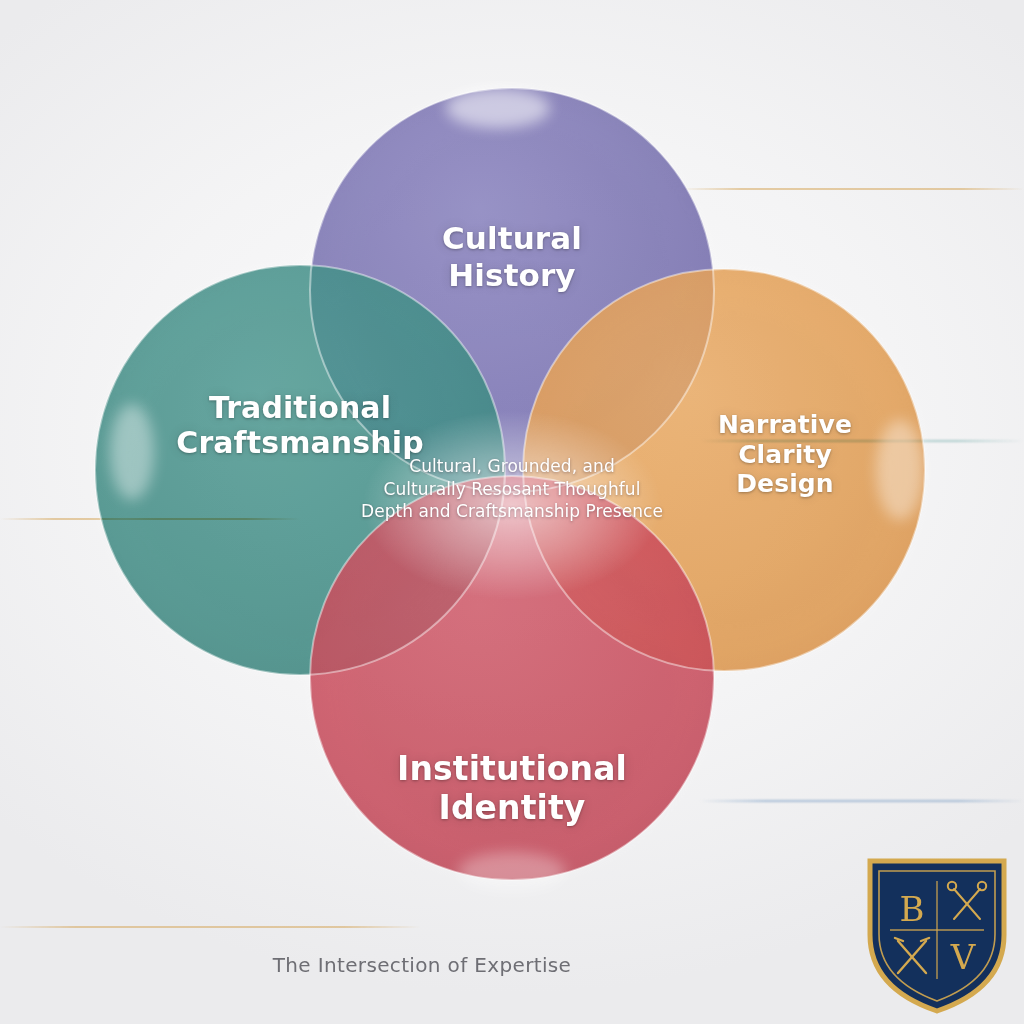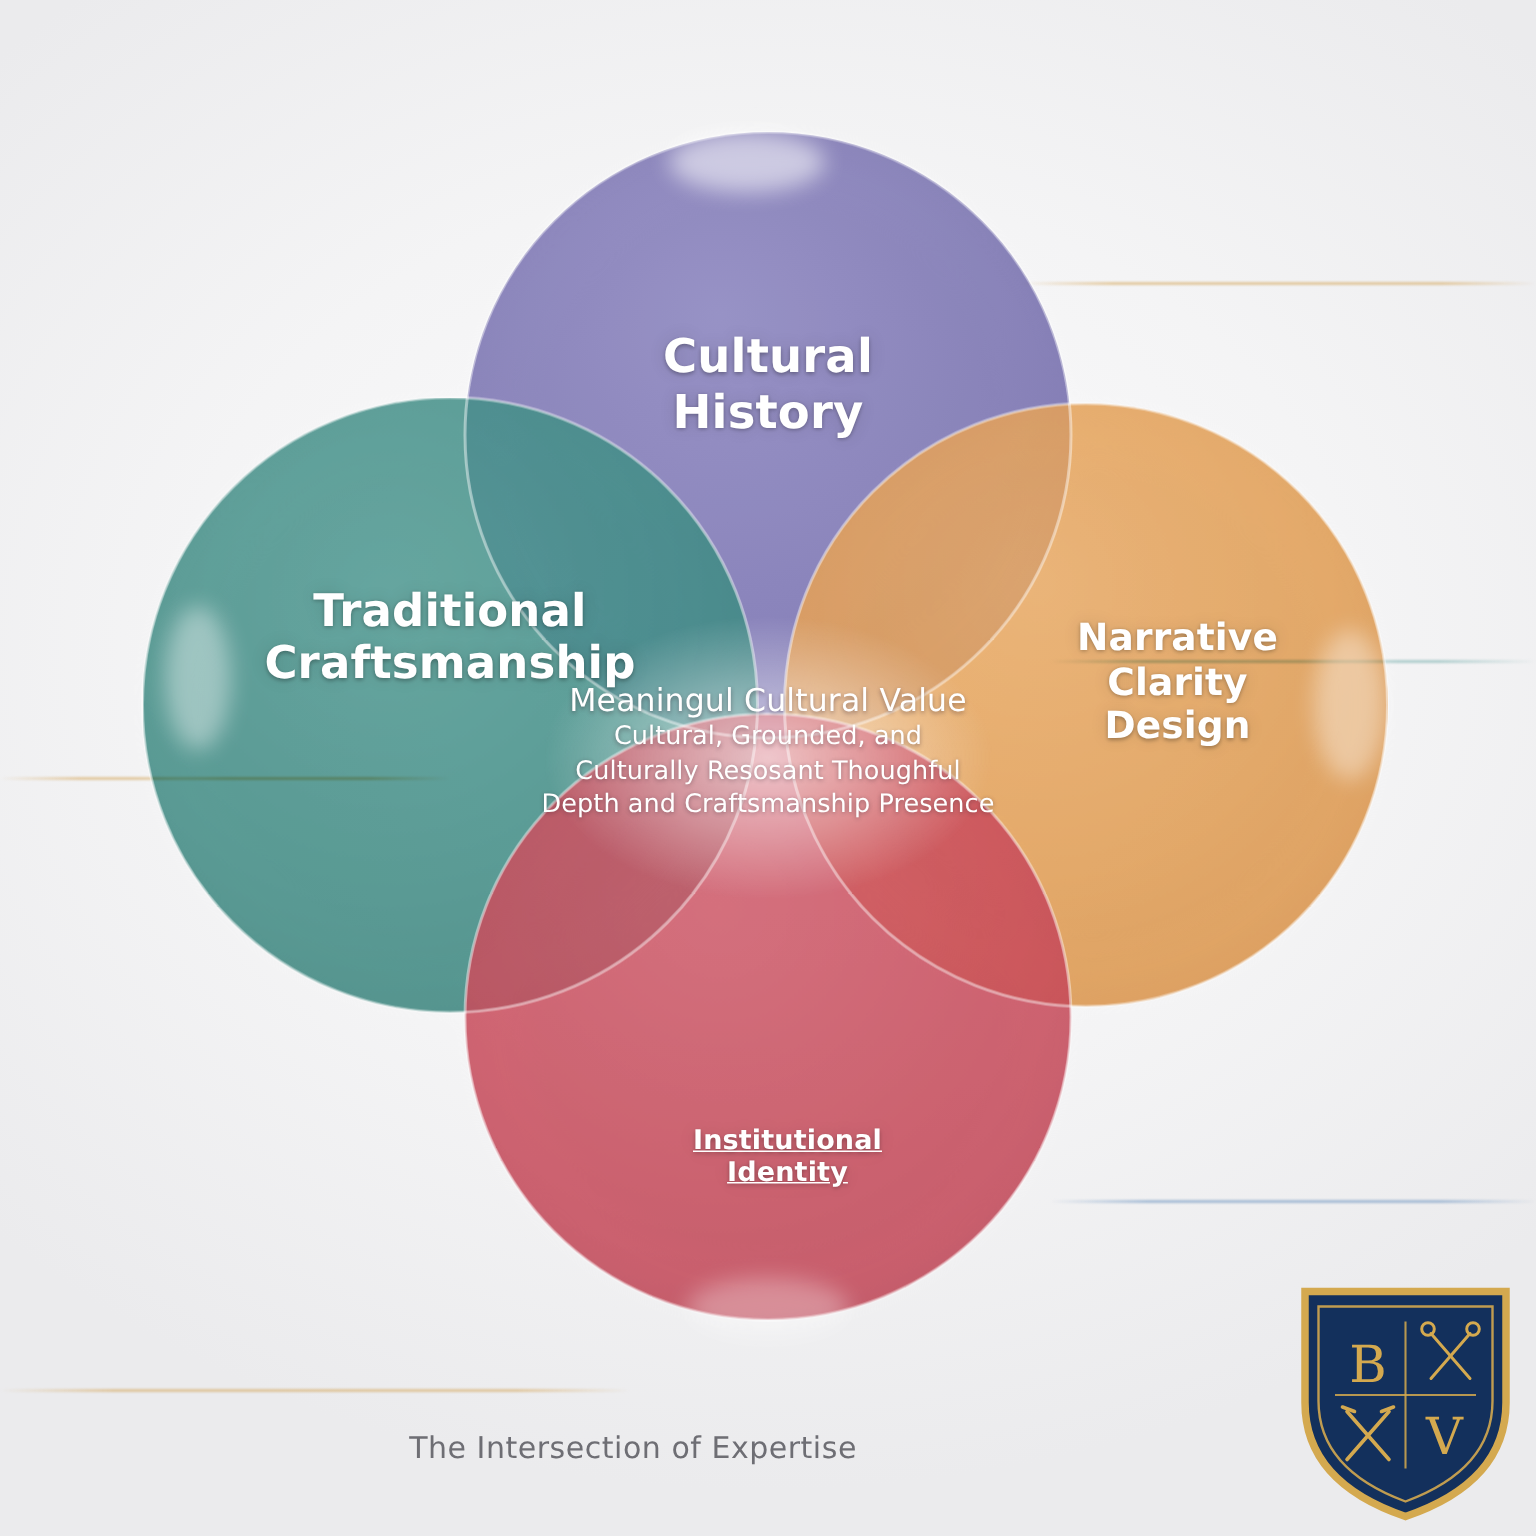--- a/index.html
+++ b/index.html
@@ -226,7 +226,6 @@
 Identity</div>
 
   <div id="center-text">
-    <div id="center-heading">Meaningul Cultural Value</div>
     <div class="center-sub">Cultural, Grounded, and</div>
     <div class="center-sub">Culturally Resosant Thoughful</div>
     <div class="center-sub">Depth and Craftsmanship Presence</div>

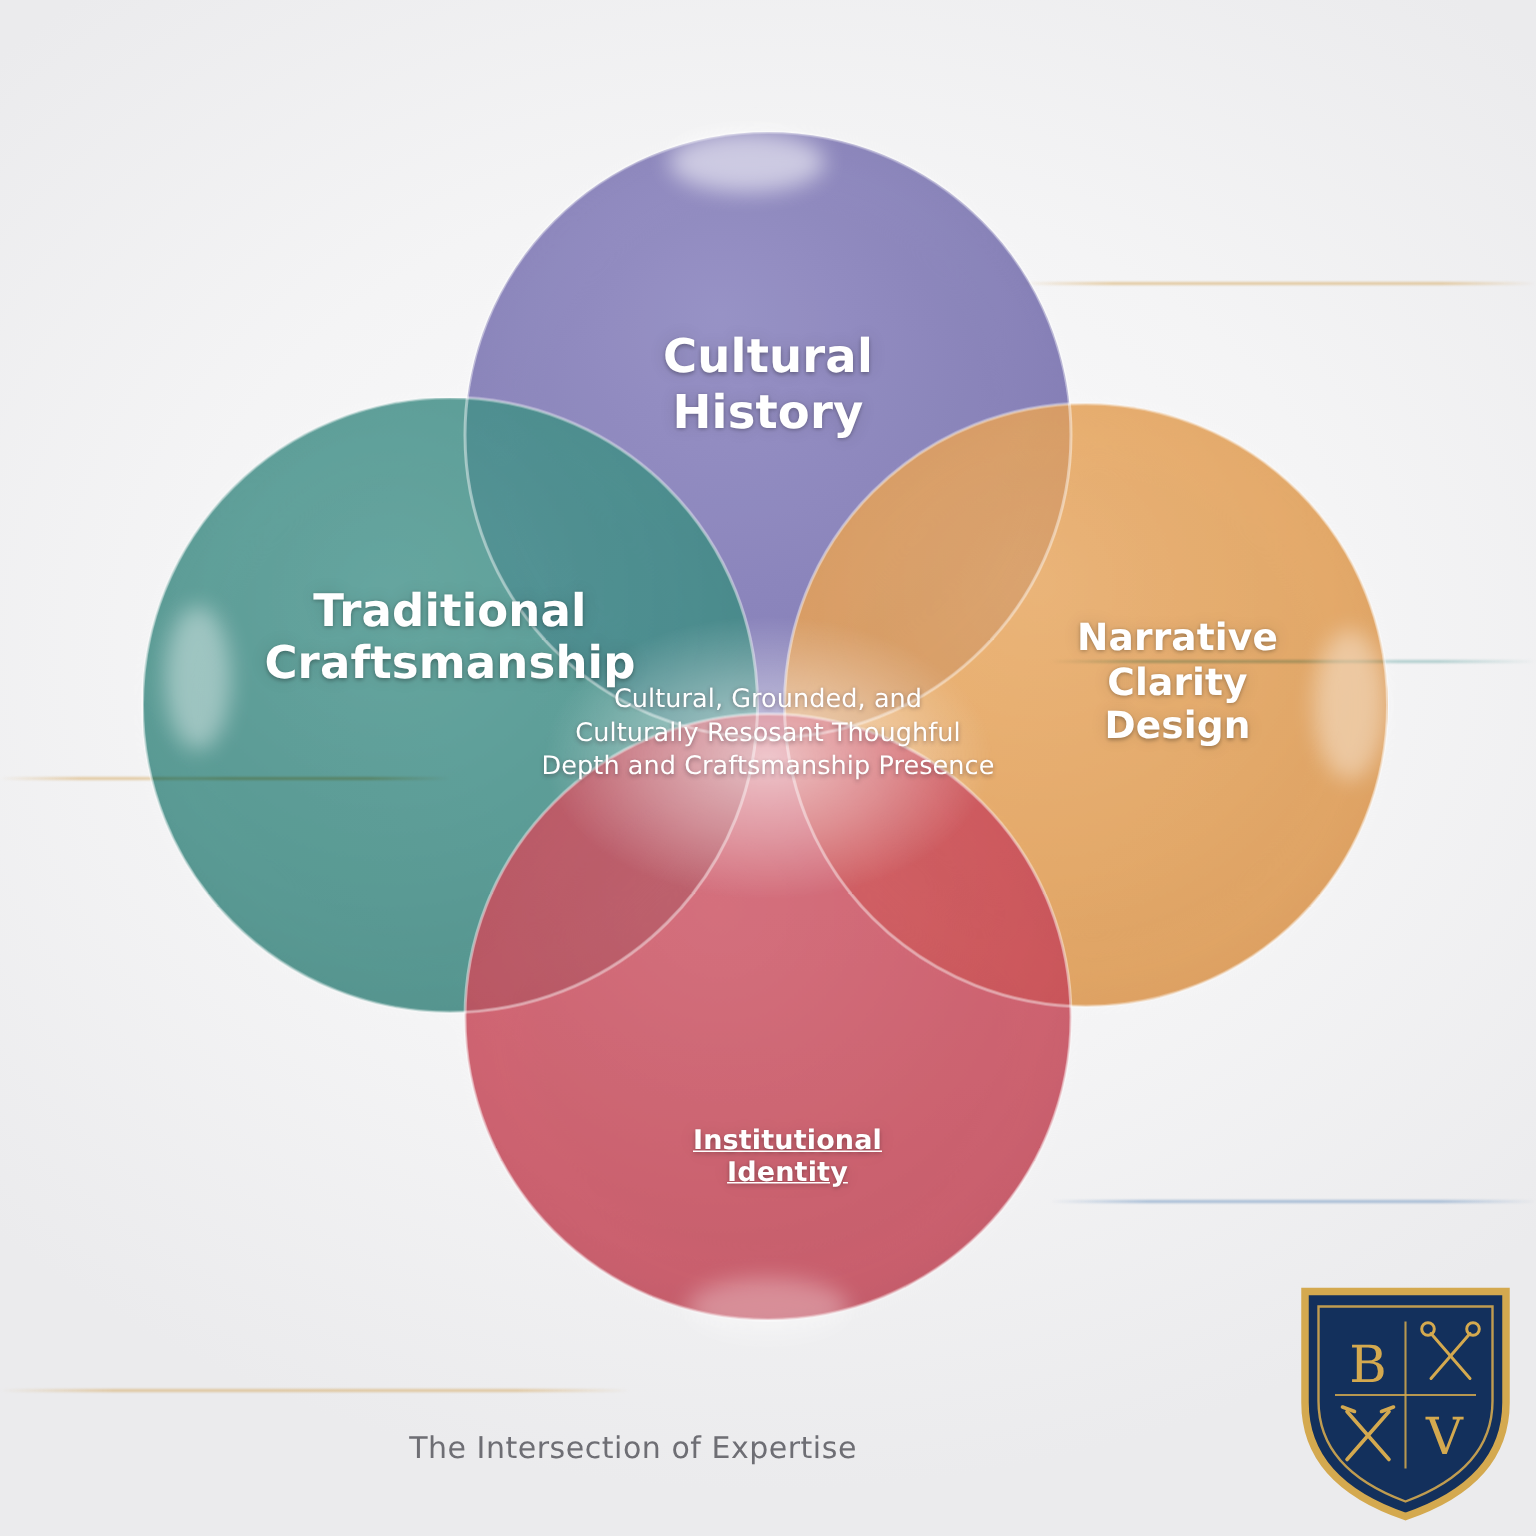--- a/index.html
+++ b/index.html
@@ -80,9 +80,8 @@
     font-size: 25px;
   }
   #label-institutional-identity {
-    left: 385px; top: 750px; width: 280px;
-    font-size: 18px;
-    text-decoration: underline;
+    left: 372px; top: 750px; width: 280px;
+    font-size: 33px;
   }
 
   #center-text {

